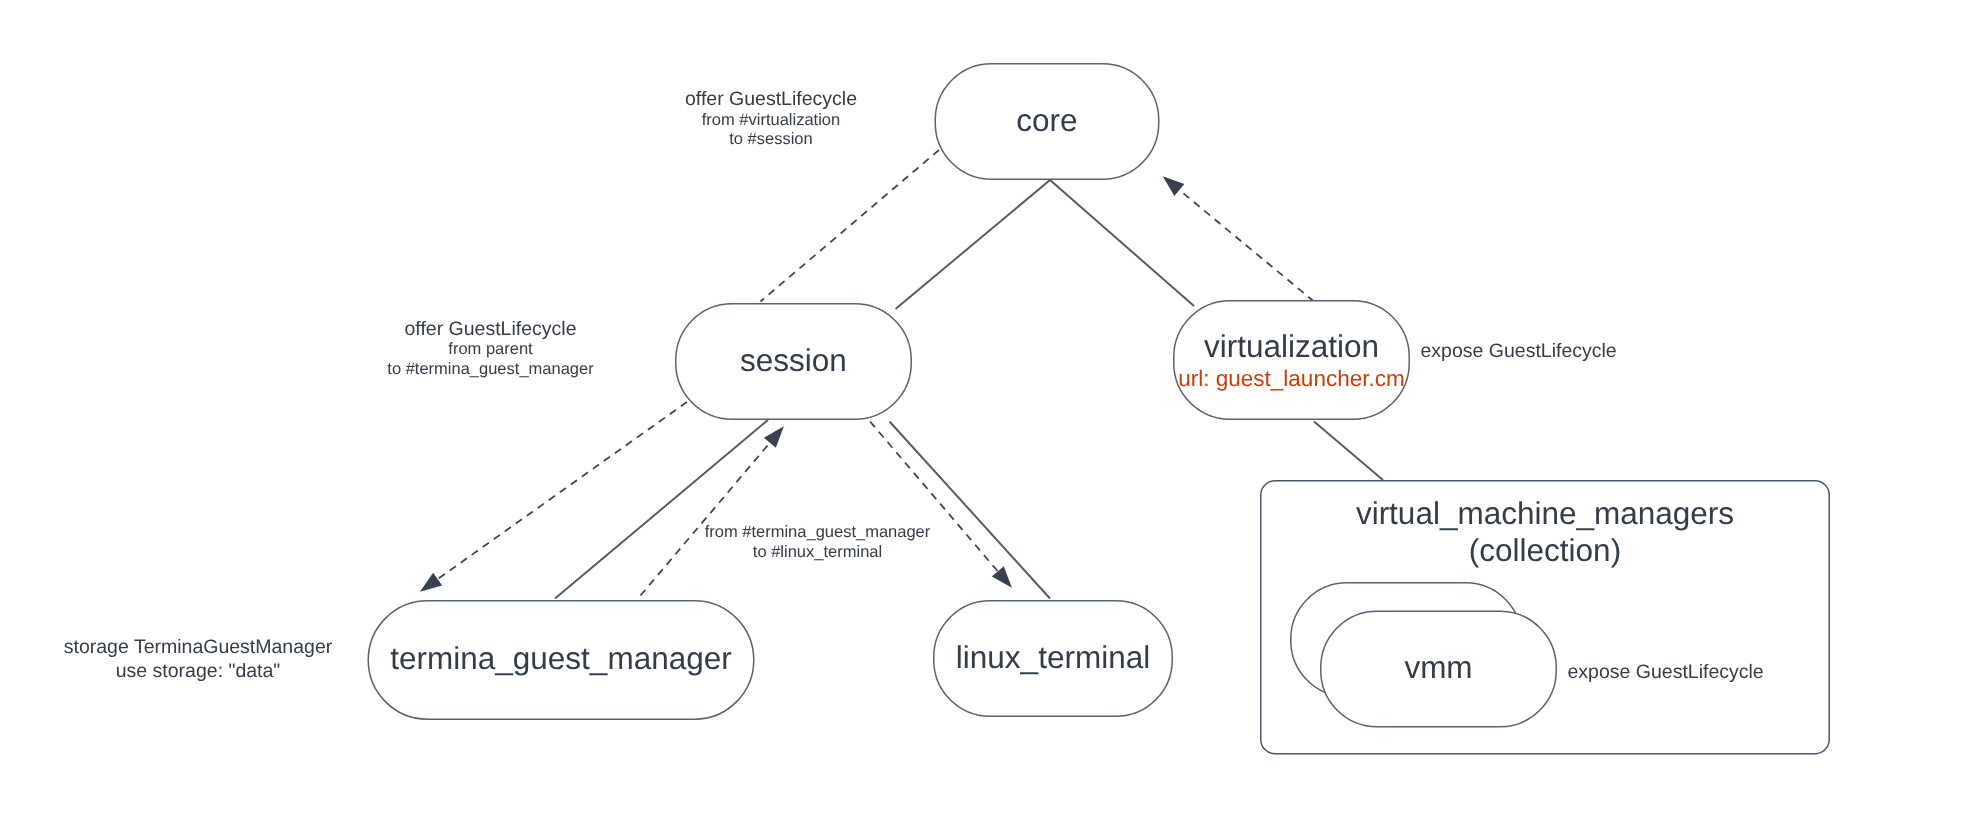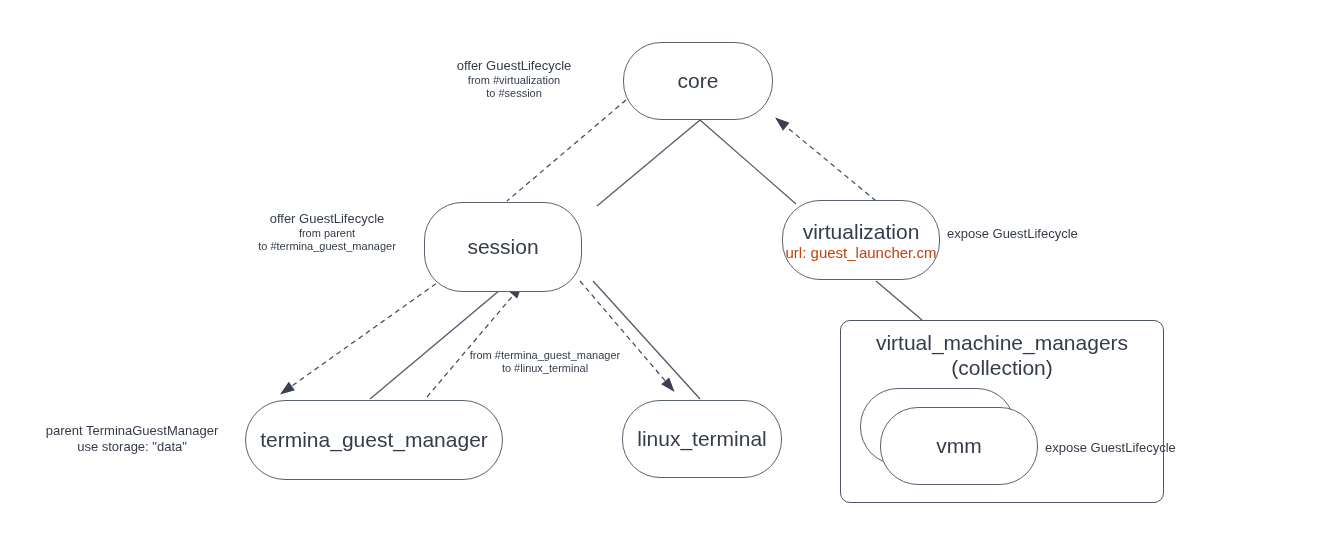--- a/index.html
+++ b/index.html
@@ -71,7 +71,7 @@
     <span class="title">vmm</span>
   </div>
 
-  <div class="node" style="left:424px;top:202px;width:158px;height:90px;border-radius:38px;">
+  <div class="node" style="left:450px;top:202px;width:158px;height:78px;border-radius:38px;">
     <span class="title">session</span>
   </div>
 

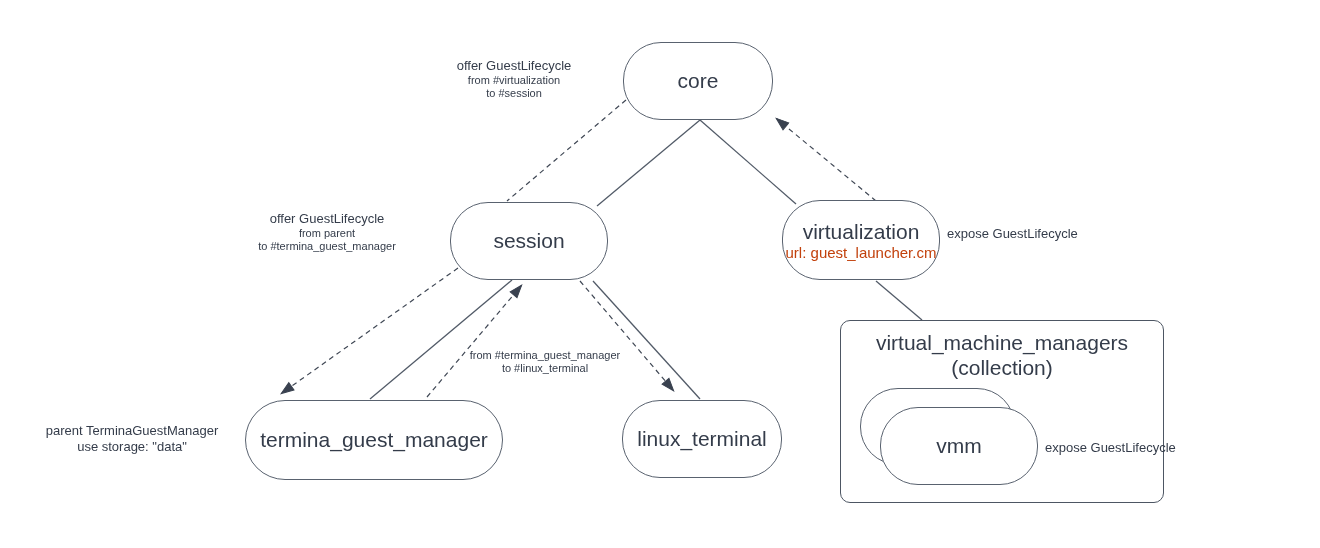--- a/index.html
+++ b/index.html
@@ -22,7 +22,7 @@
   .align-center{text-align:center;}
   .single{font-size:13px;line-height:16px;}
   #collection-box{
-    position:absolute;left:840px;top:320px;width:324px;height:183px;
+    position:absolute;left:840px;top:320px;width:380px;height:183px;
     border:1.6px solid #4d5663;border-radius:10px;background:#ffffff;box-sizing:border-box;
   }
   #collection-box .box-title{

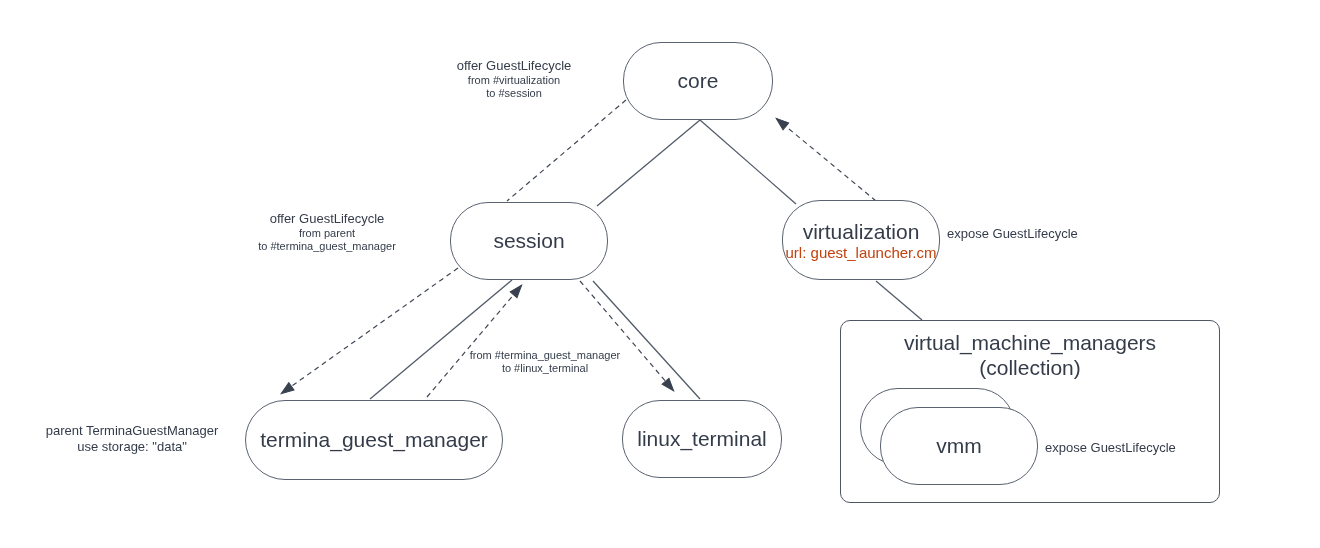--- a/index.html
+++ b/index.html
@@ -108,7 +108,7 @@
   <div class="edge-label single" style="left:947px;top:226px;">expose GuestLifecycle</div>
 
   <div class="edge-label align-right" style="left:27px;top:423px;width:210px;">
-    <span class="l1">parent TerminaGuestManager</span>
+    <span class="l1">storage TerminaGuestManager</span>
     <span class="l1">use storage: "data"</span>
   </div>
 

